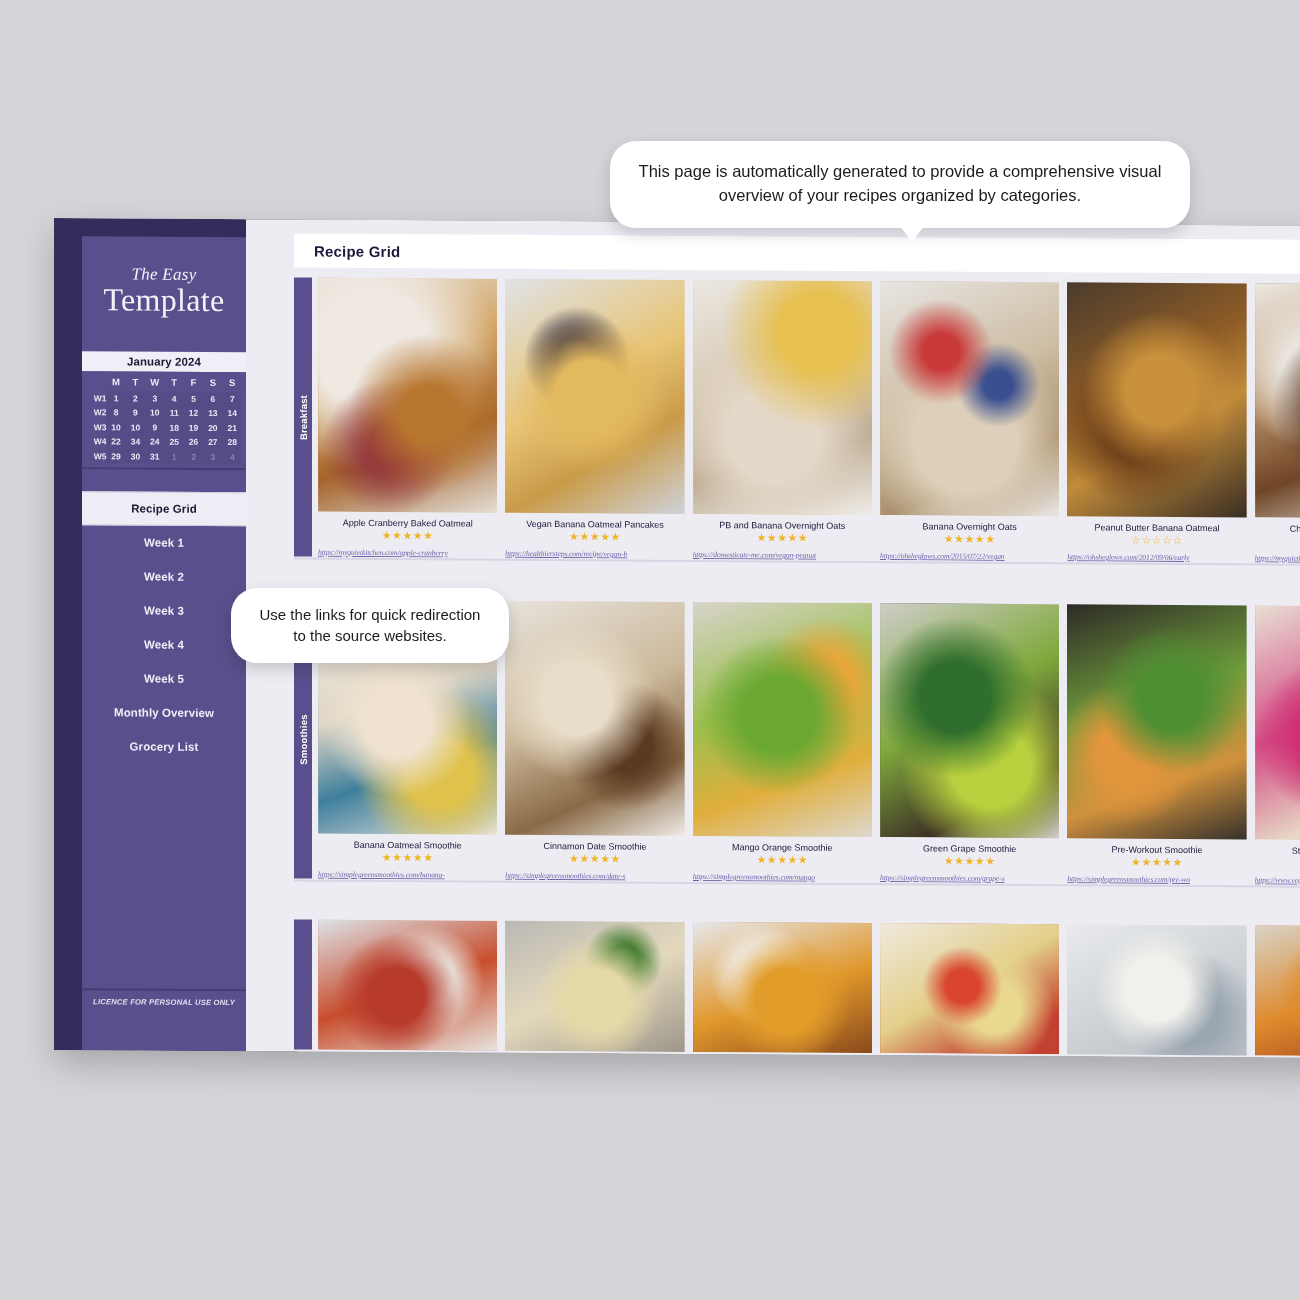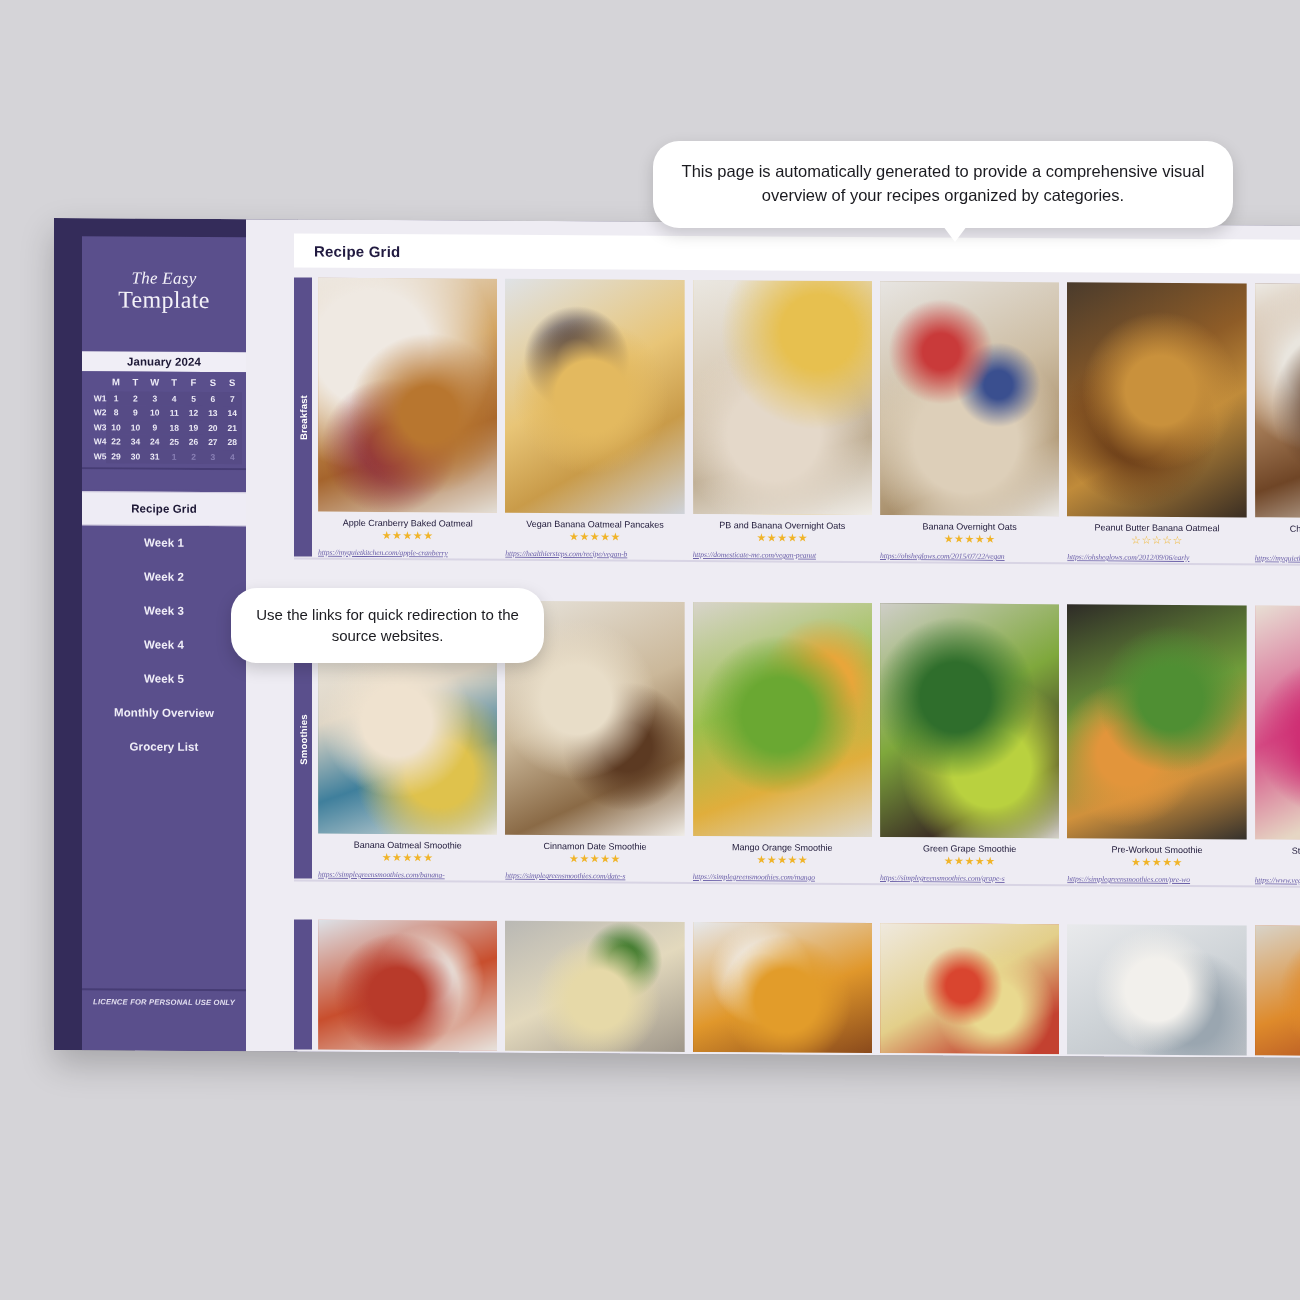--- a/index.html
+++ b/index.html
@@ -212,7 +212,7 @@
   #callout-1 {
     left: 610px; top: 141px;
     width: 580px; padding: 19px 28px 20px;
-    font-size: 16.5px; line-height: 1.44; margin-left: 43px;
+    font-size: 16.5px; line-height: 1.44;
   }
   #callout-1 .tail { left: 290px; bottom: -14px; }
   #callout-2 {

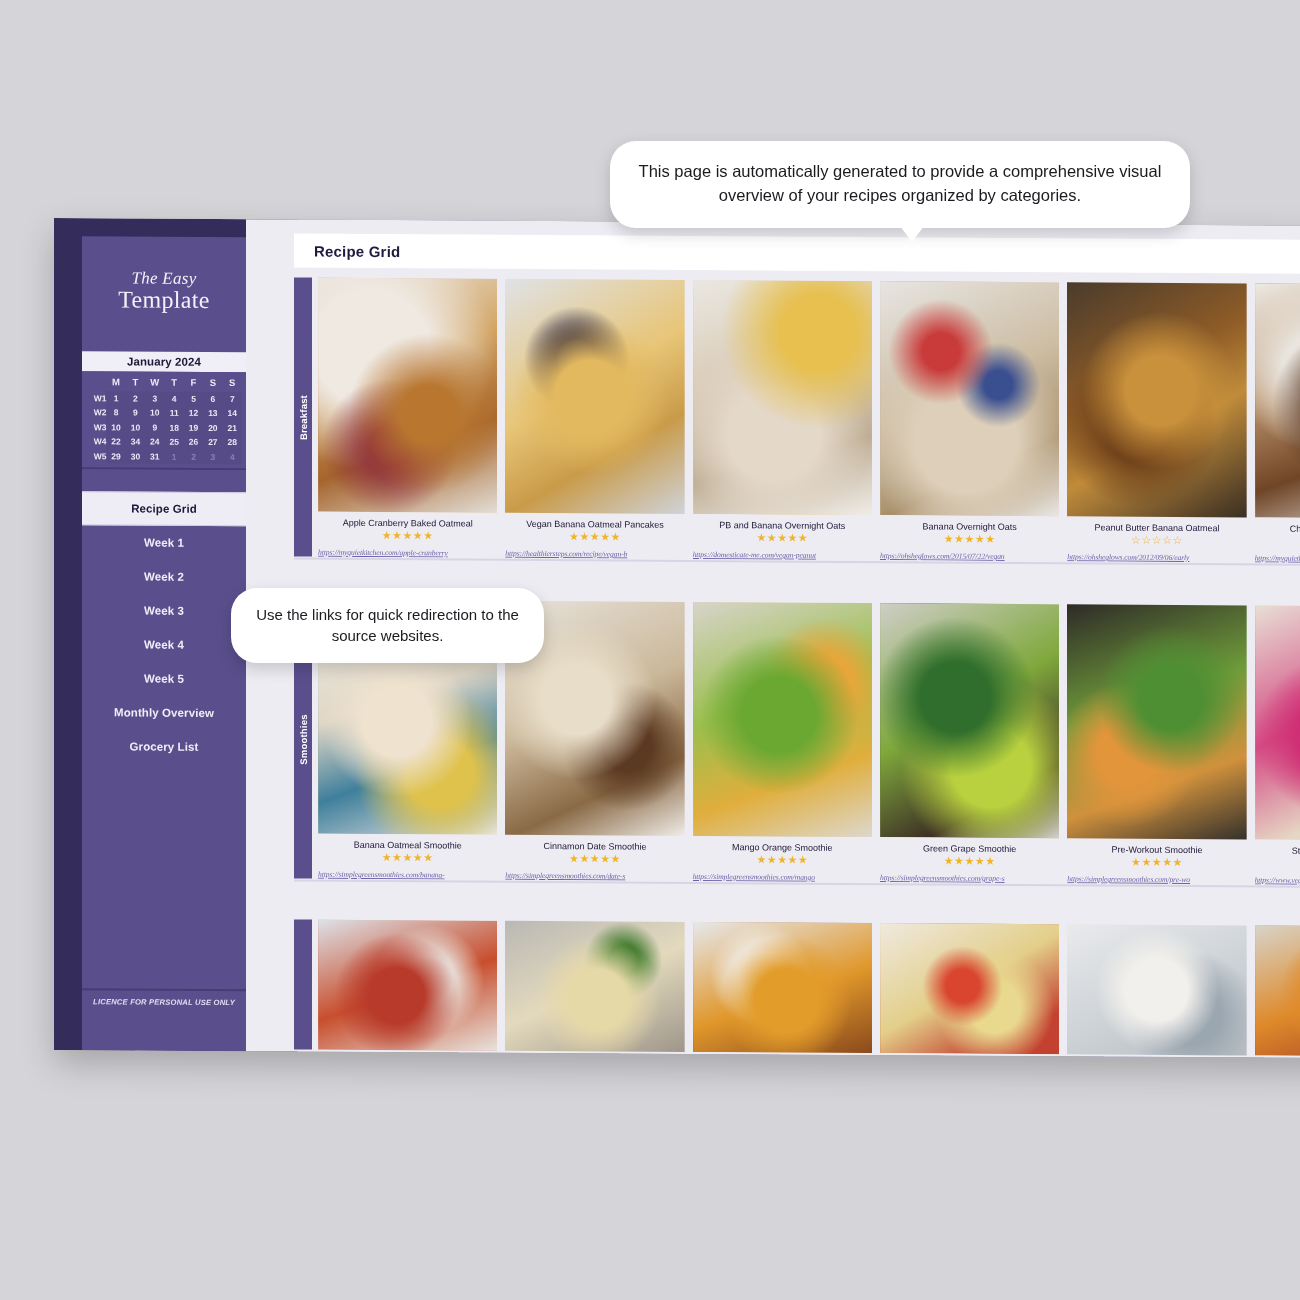--- a/index.html
+++ b/index.html
@@ -50,7 +50,7 @@
   }
   #brand .brand-line2 {
     font-family: "Liberation Serif", serif;
-    font-size: 24px; letter-spacing: .3px; line-height: 1.05;
+    font-size: 32px; letter-spacing: .3px; line-height: 1.05;
     font-weight: 400;
   }
 

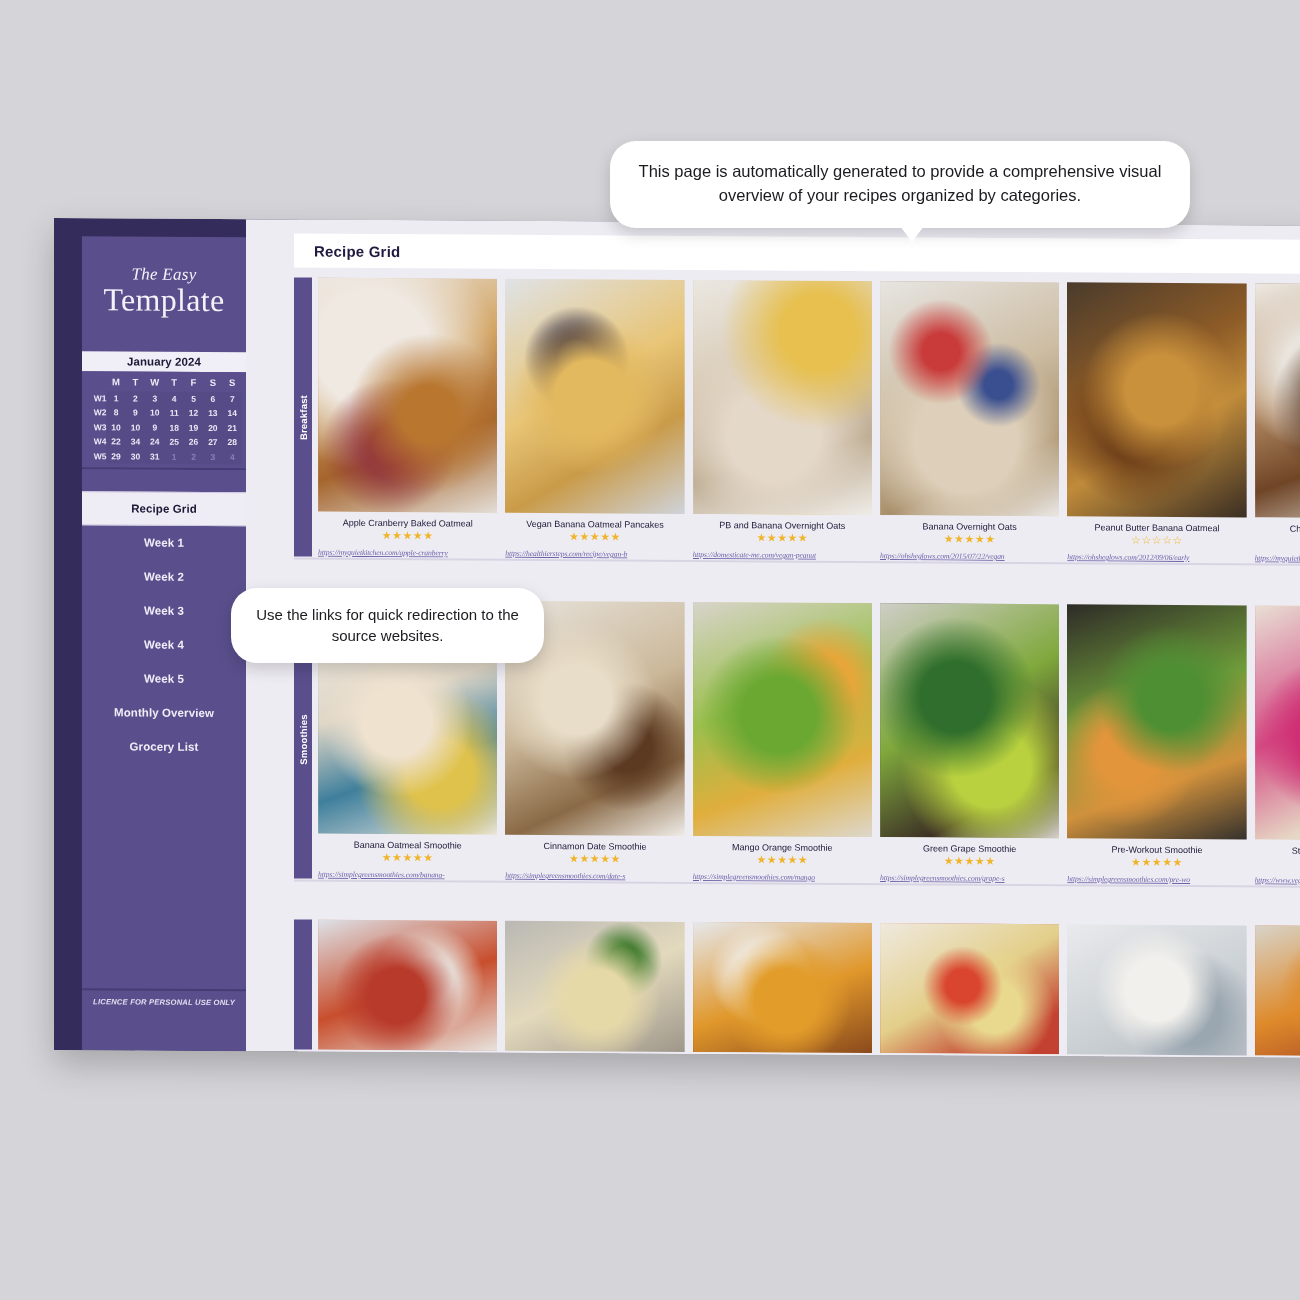--- a/index.html
+++ b/index.html
@@ -217,7 +217,7 @@
   #callout-1 .tail { left: 290px; bottom: -14px; }
   #callout-2 {
     left: 231px; top: 588px;
-    width: 313px; padding: 16px 22px 17px;
+    width: 278px; padding: 16px 22px 17px;
     font-size: 15px; line-height: 1.4;
   }
 </style>

